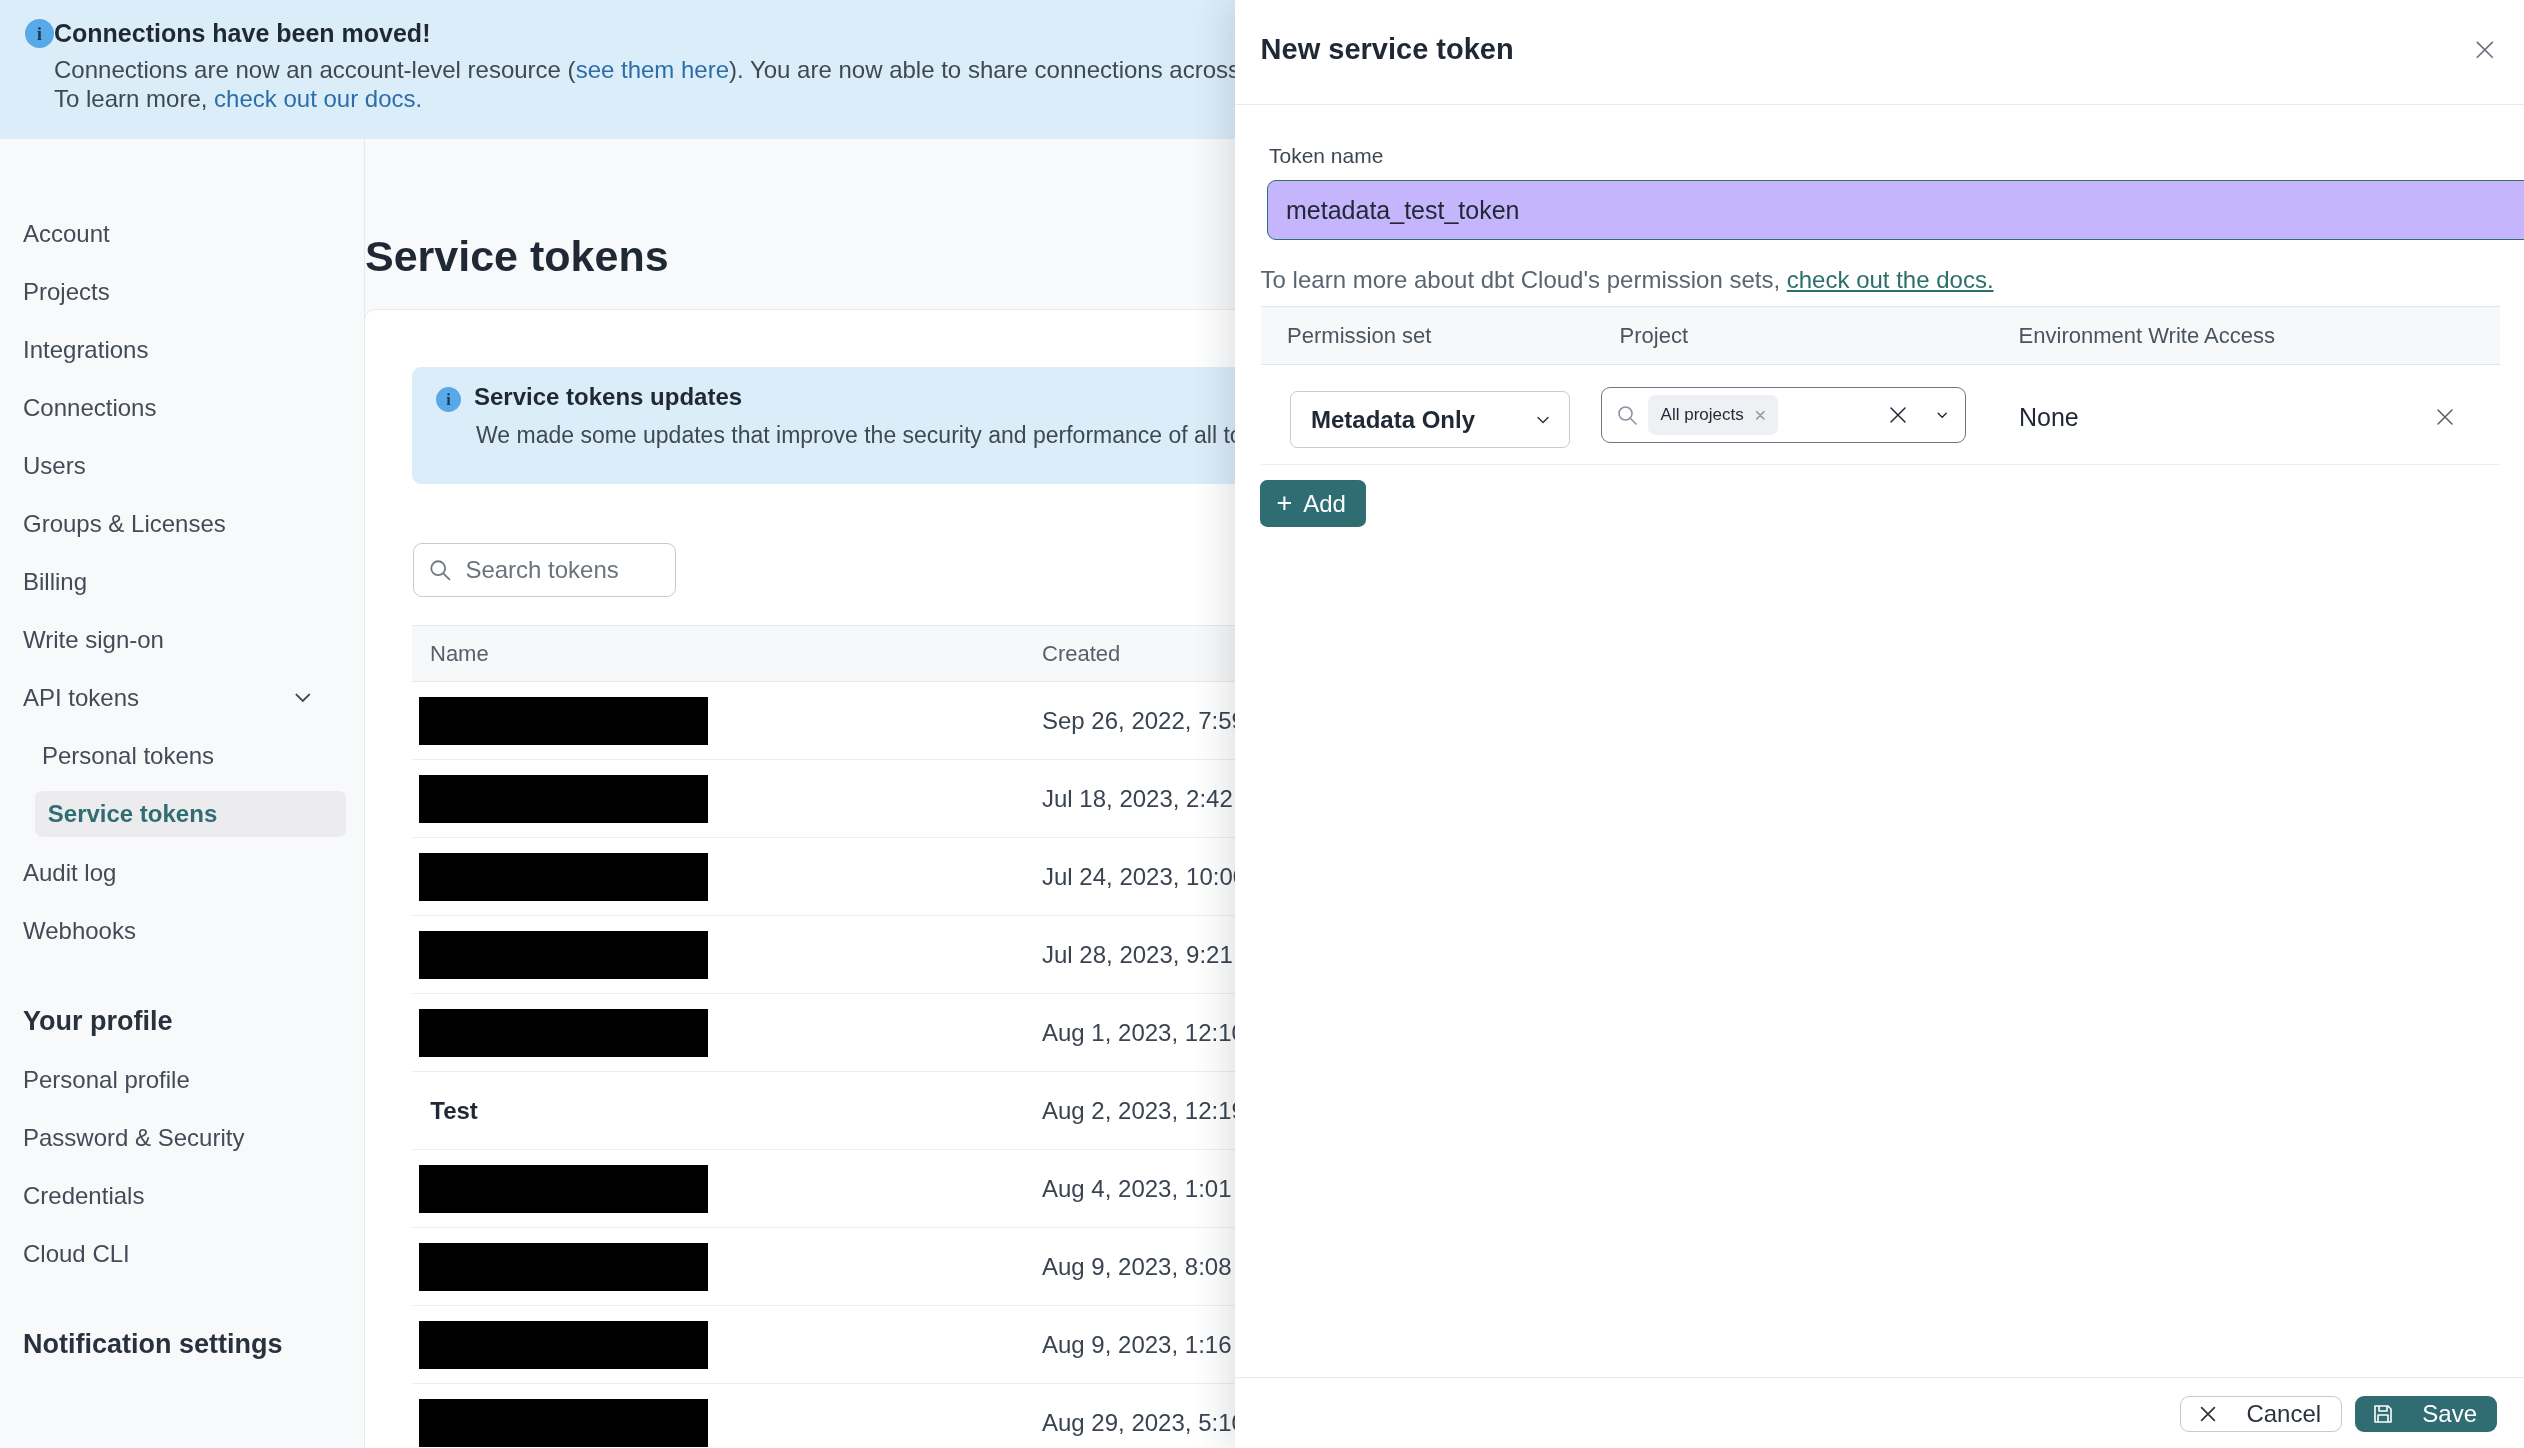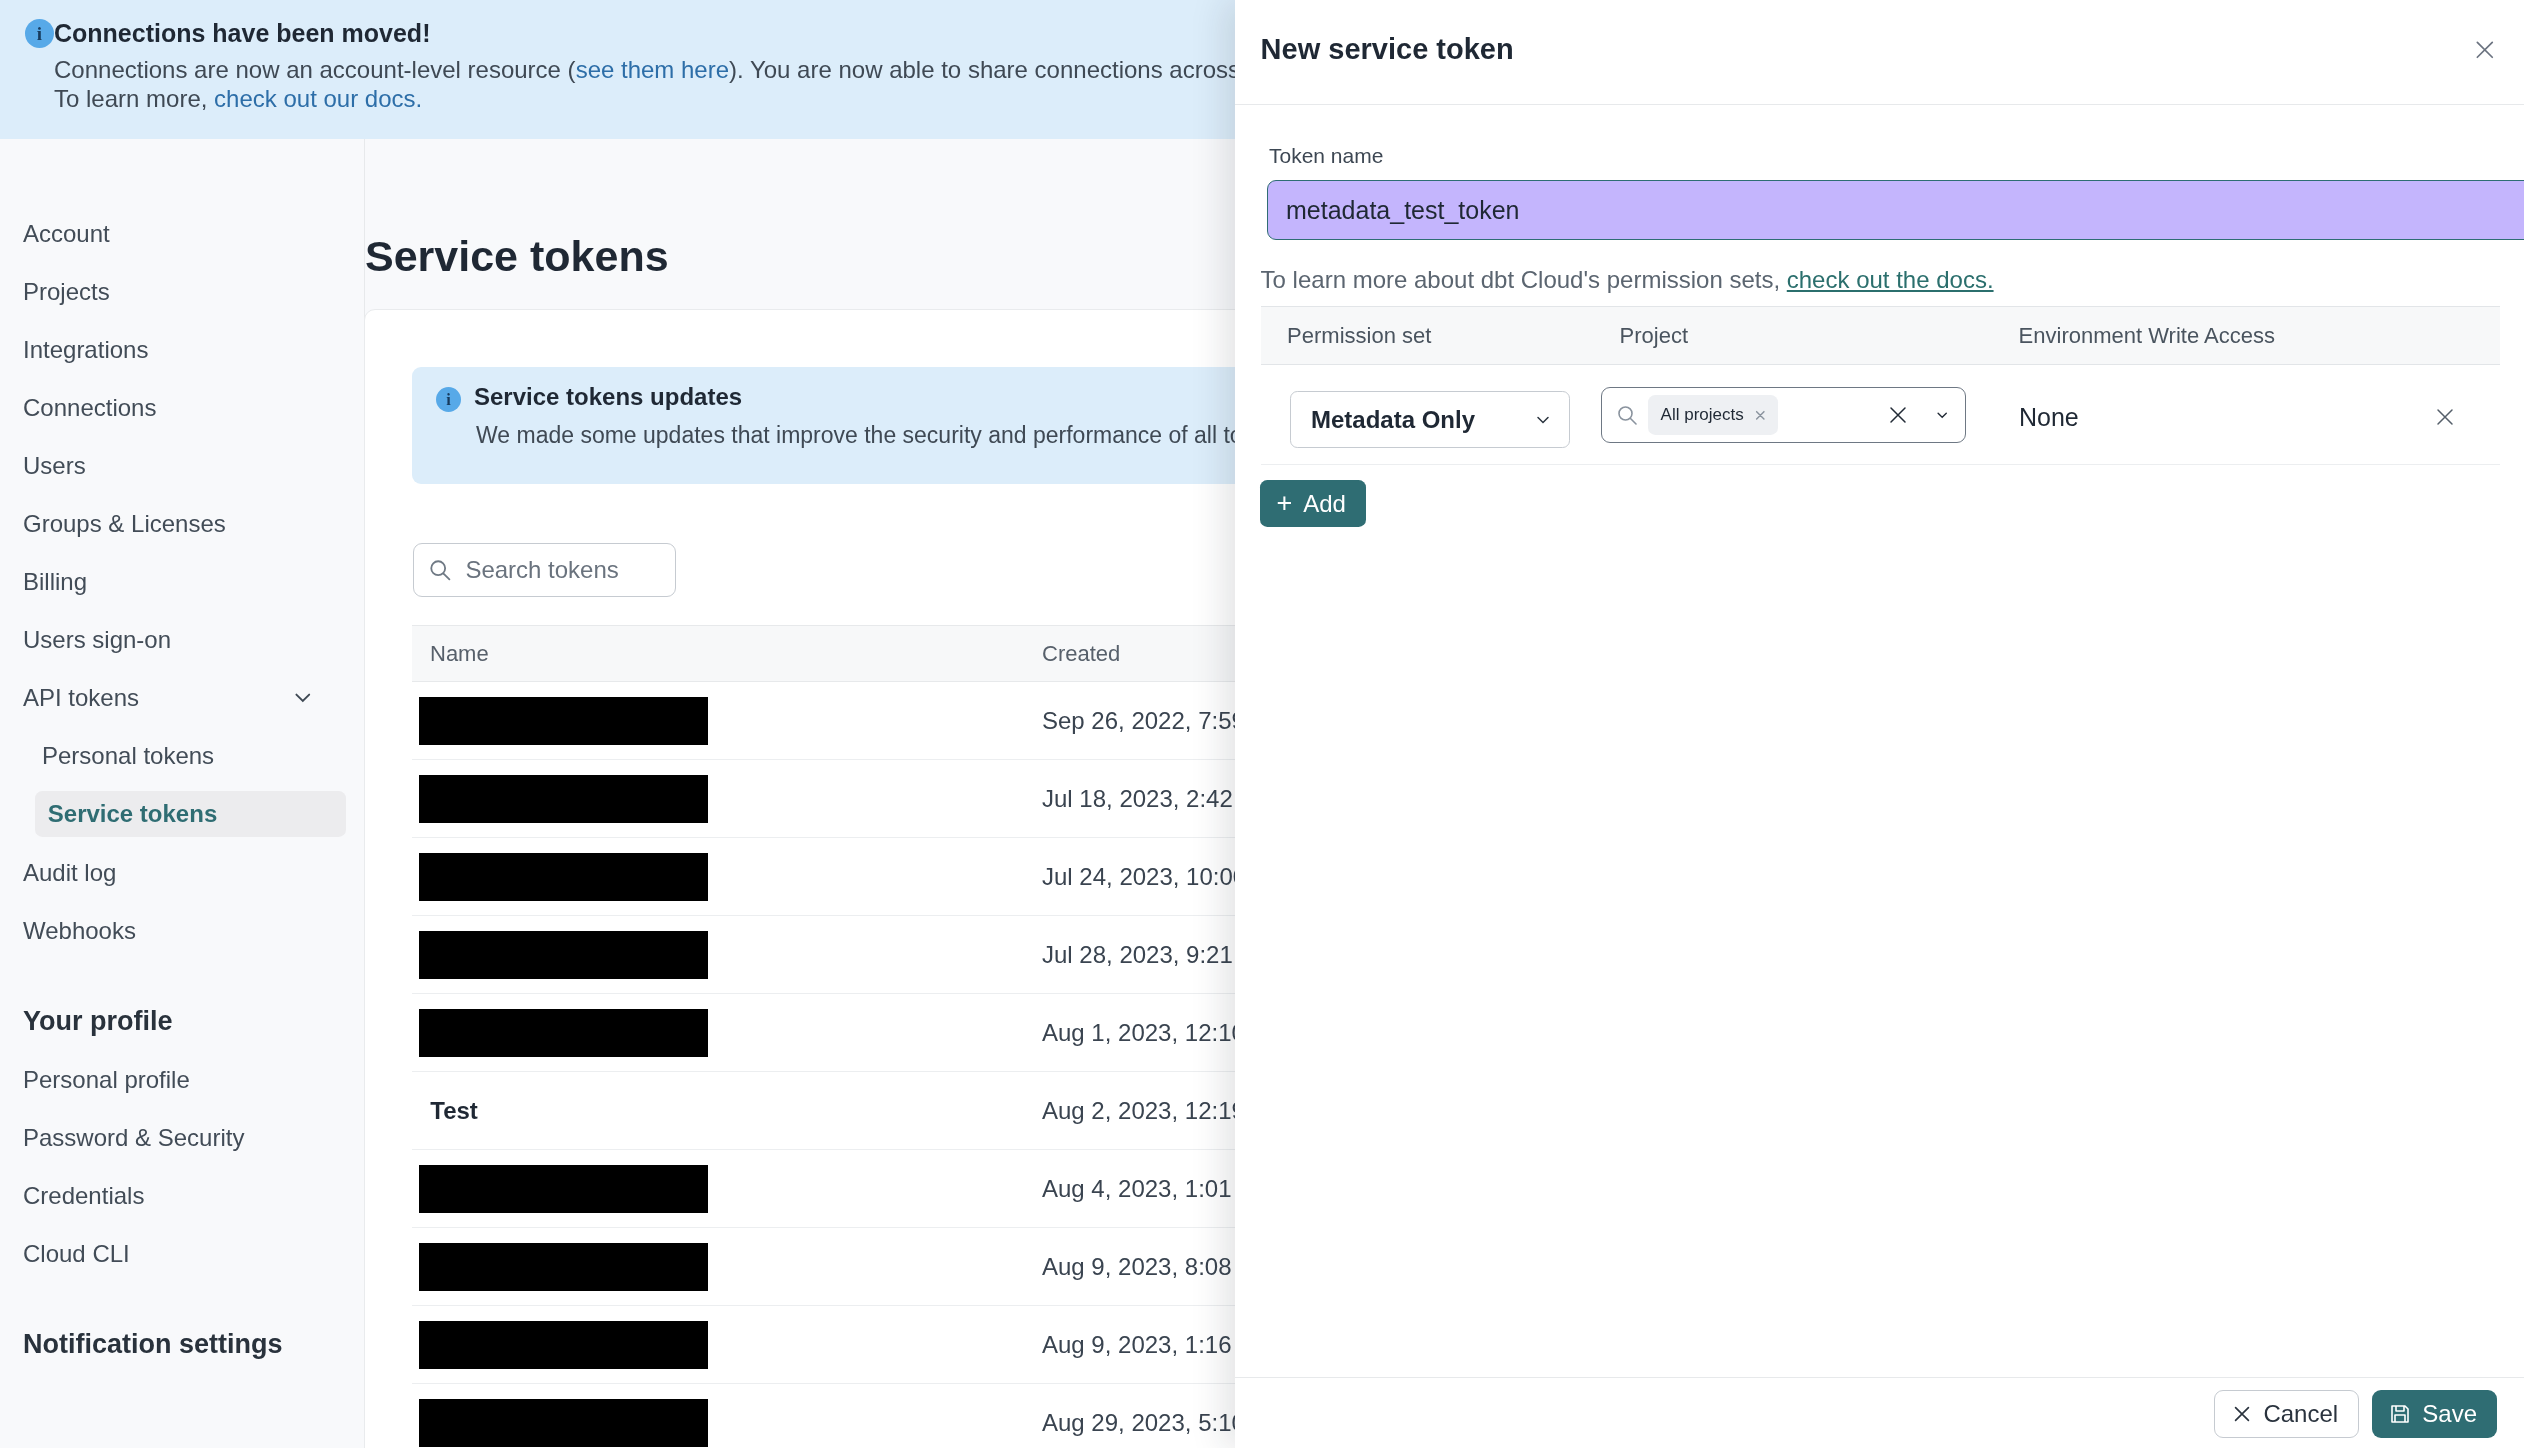--- a/index.html
+++ b/index.html
@@ -150,7 +150,7 @@
           <span class="nav-label">Billing</span>
         </div>
         <div class="nav-item">
-          <span class="nav-label">Users sign-on</span>
+          <span class="nav-label">Write sign-on</span>
         </div>
         <div class="nav-item">
           <span class="nav-label">API tokens</span>

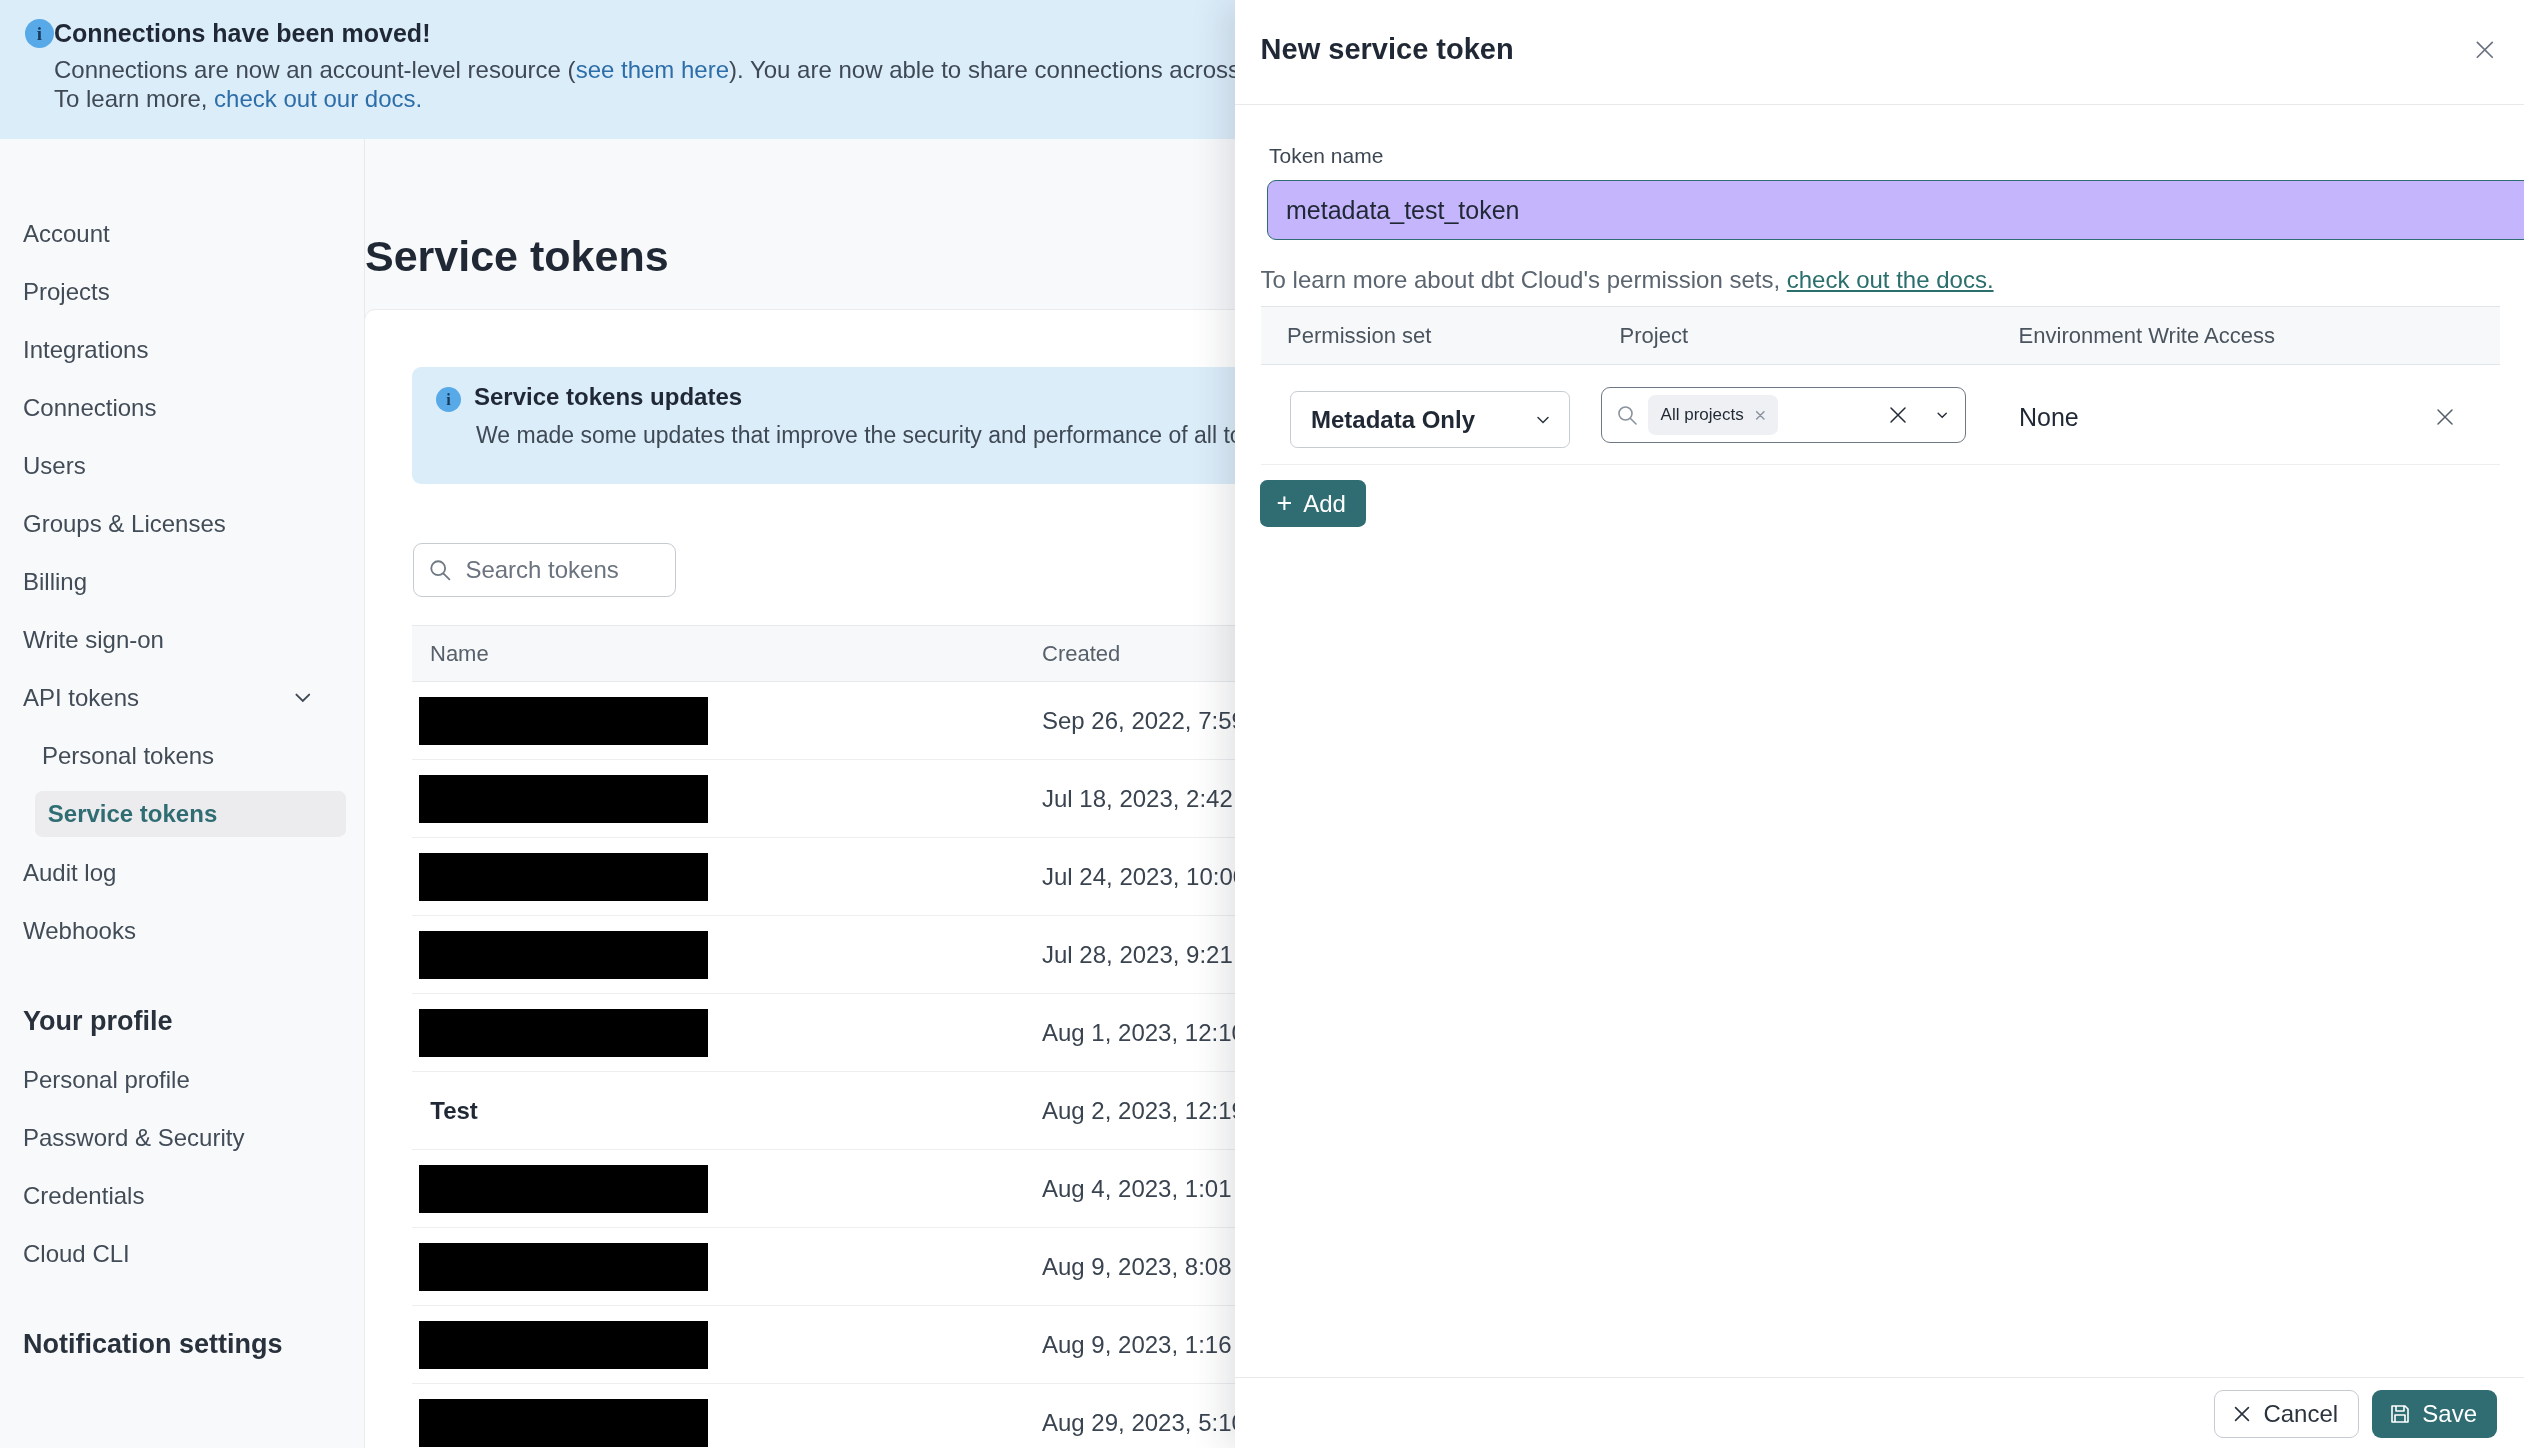--- a/index.html
+++ b/index.html
@@ -109,8 +109,8 @@
 
   .drawer-footer{position:absolute;left:0;right:0;bottom:0;height:71px;border-top:0.9px solid var(--divider);
         display:flex;align-items:center;justify-content:flex-end;gap:12.8px;padding-right:28px;background:#fff;}
-  .btn{height:48px;border-radius:9px;font-family:inherit;font-size:24px;display:flex;align-items:center;
-        gap:10px;cursor:pointer;box-sizing:border-box;}
+  .btn{height:36px;border-radius:9px;font-family:inherit;font-size:24px;display:flex;align-items:center;
+        gap:27px;cursor:pointer;box-sizing:border-box;}
   .btn-cancel{background:#fff;border:1.8px solid var(--input-border);color:#2a333e;padding:0 20px 0 16.4px;}
   .btn-save{background:var(--accent-teal);border:none;color:#fff;padding:0 20px 0 16.4px;}
 </style>

